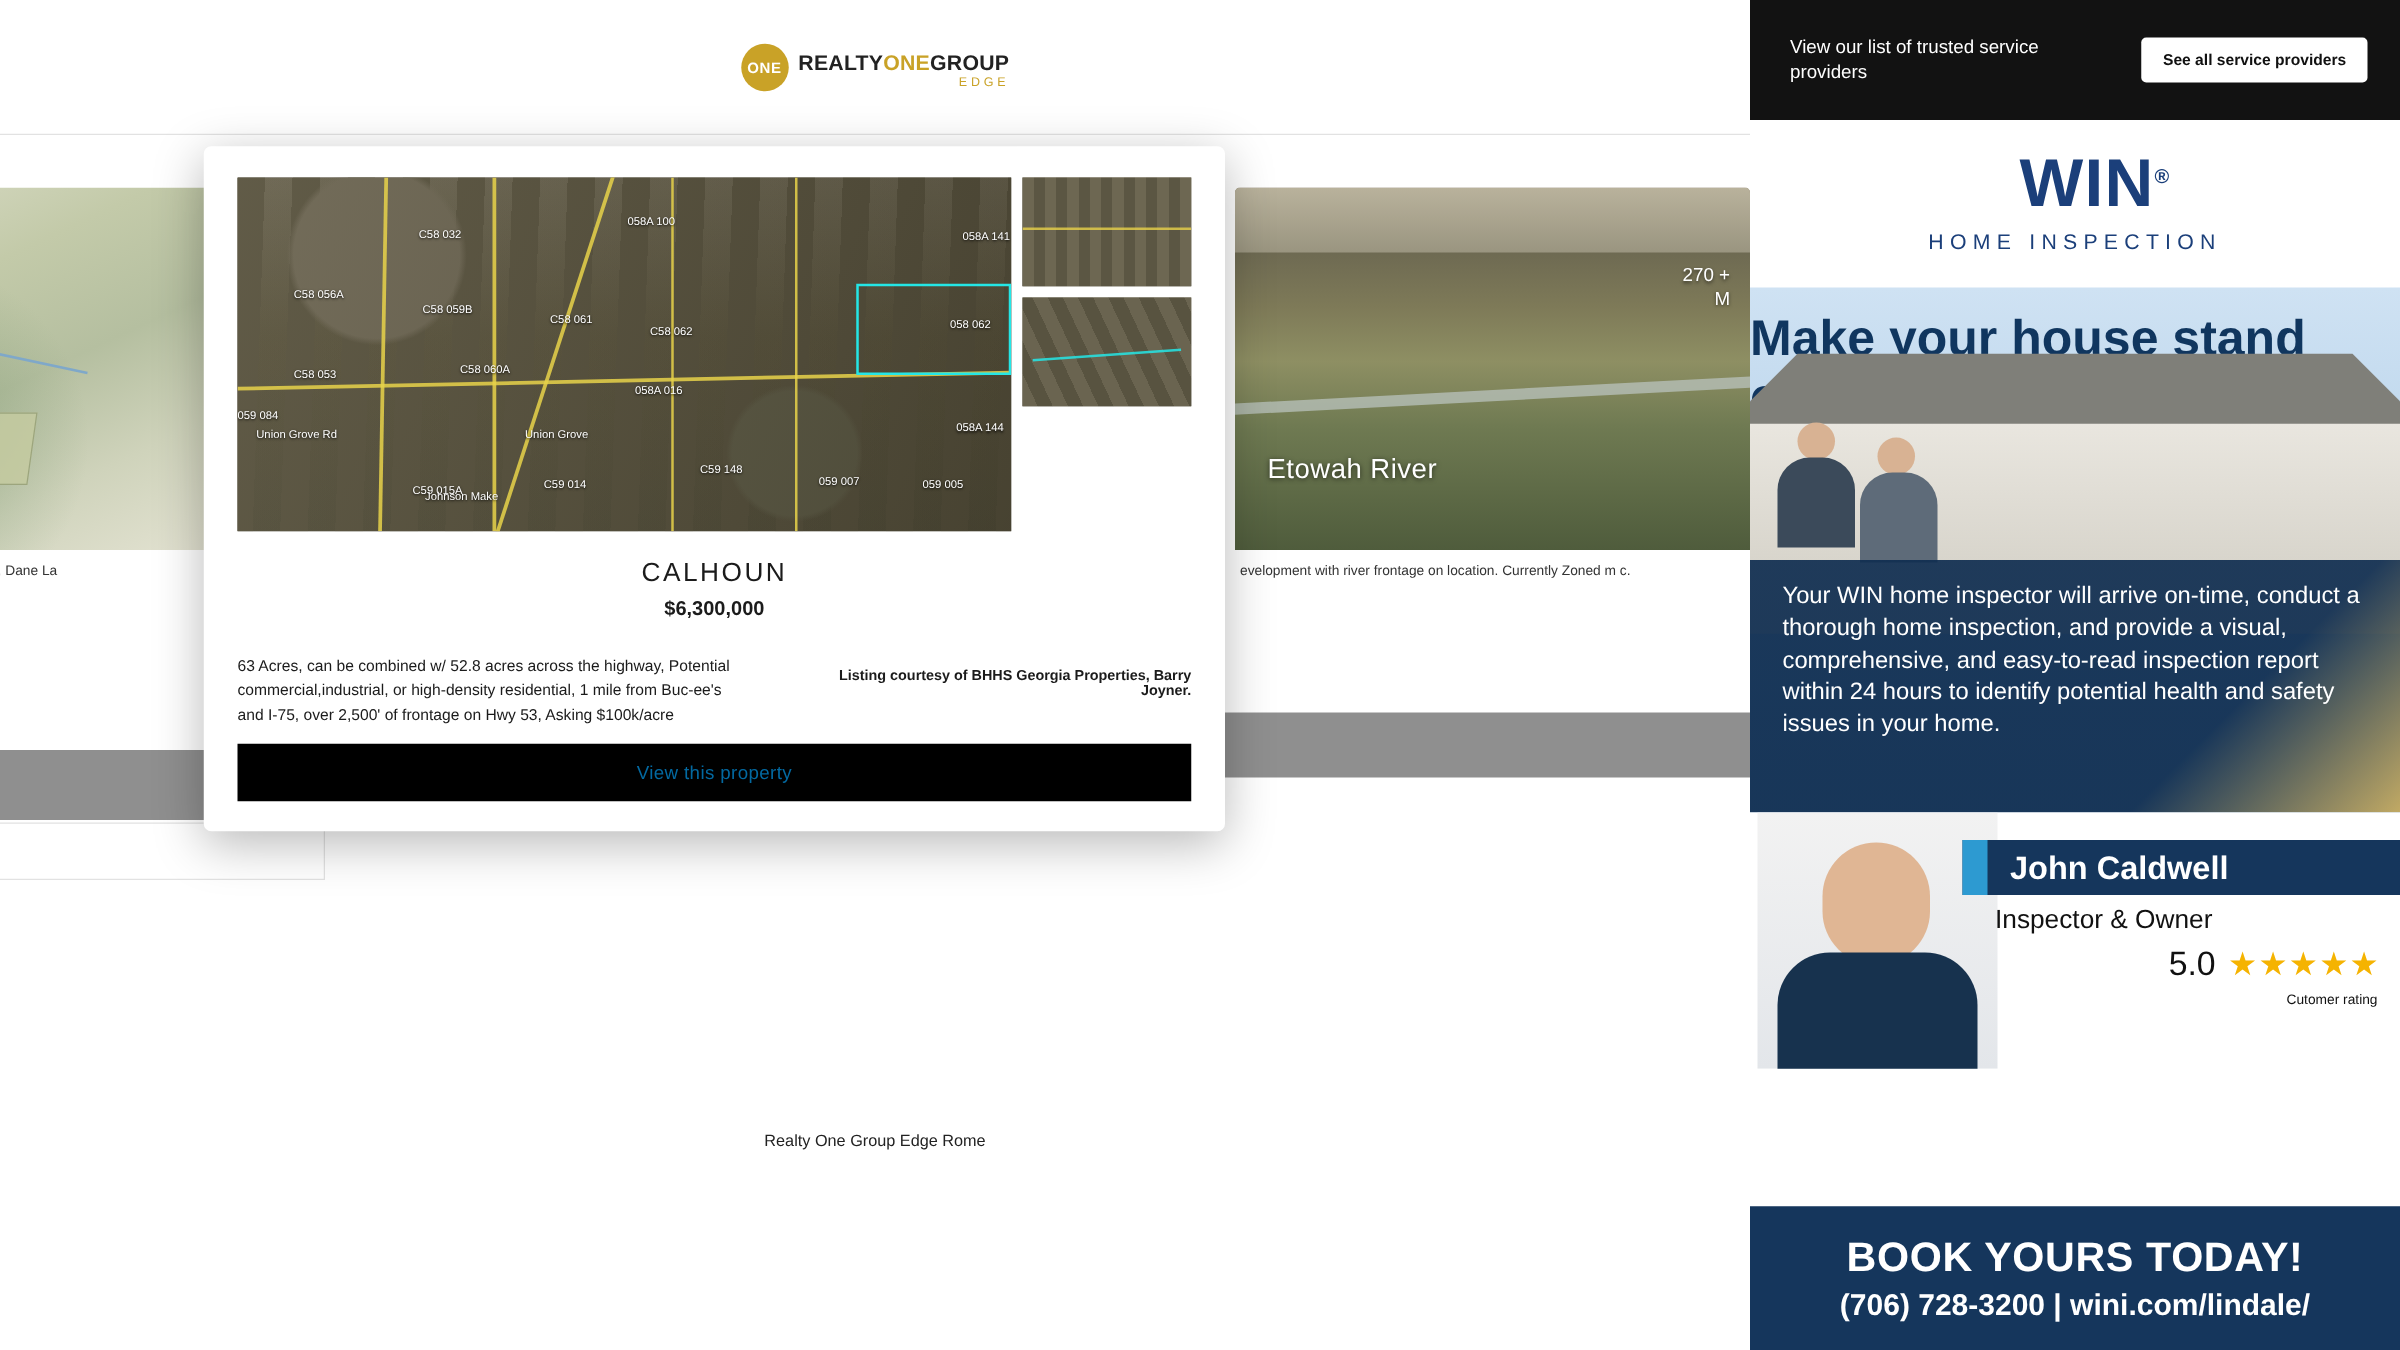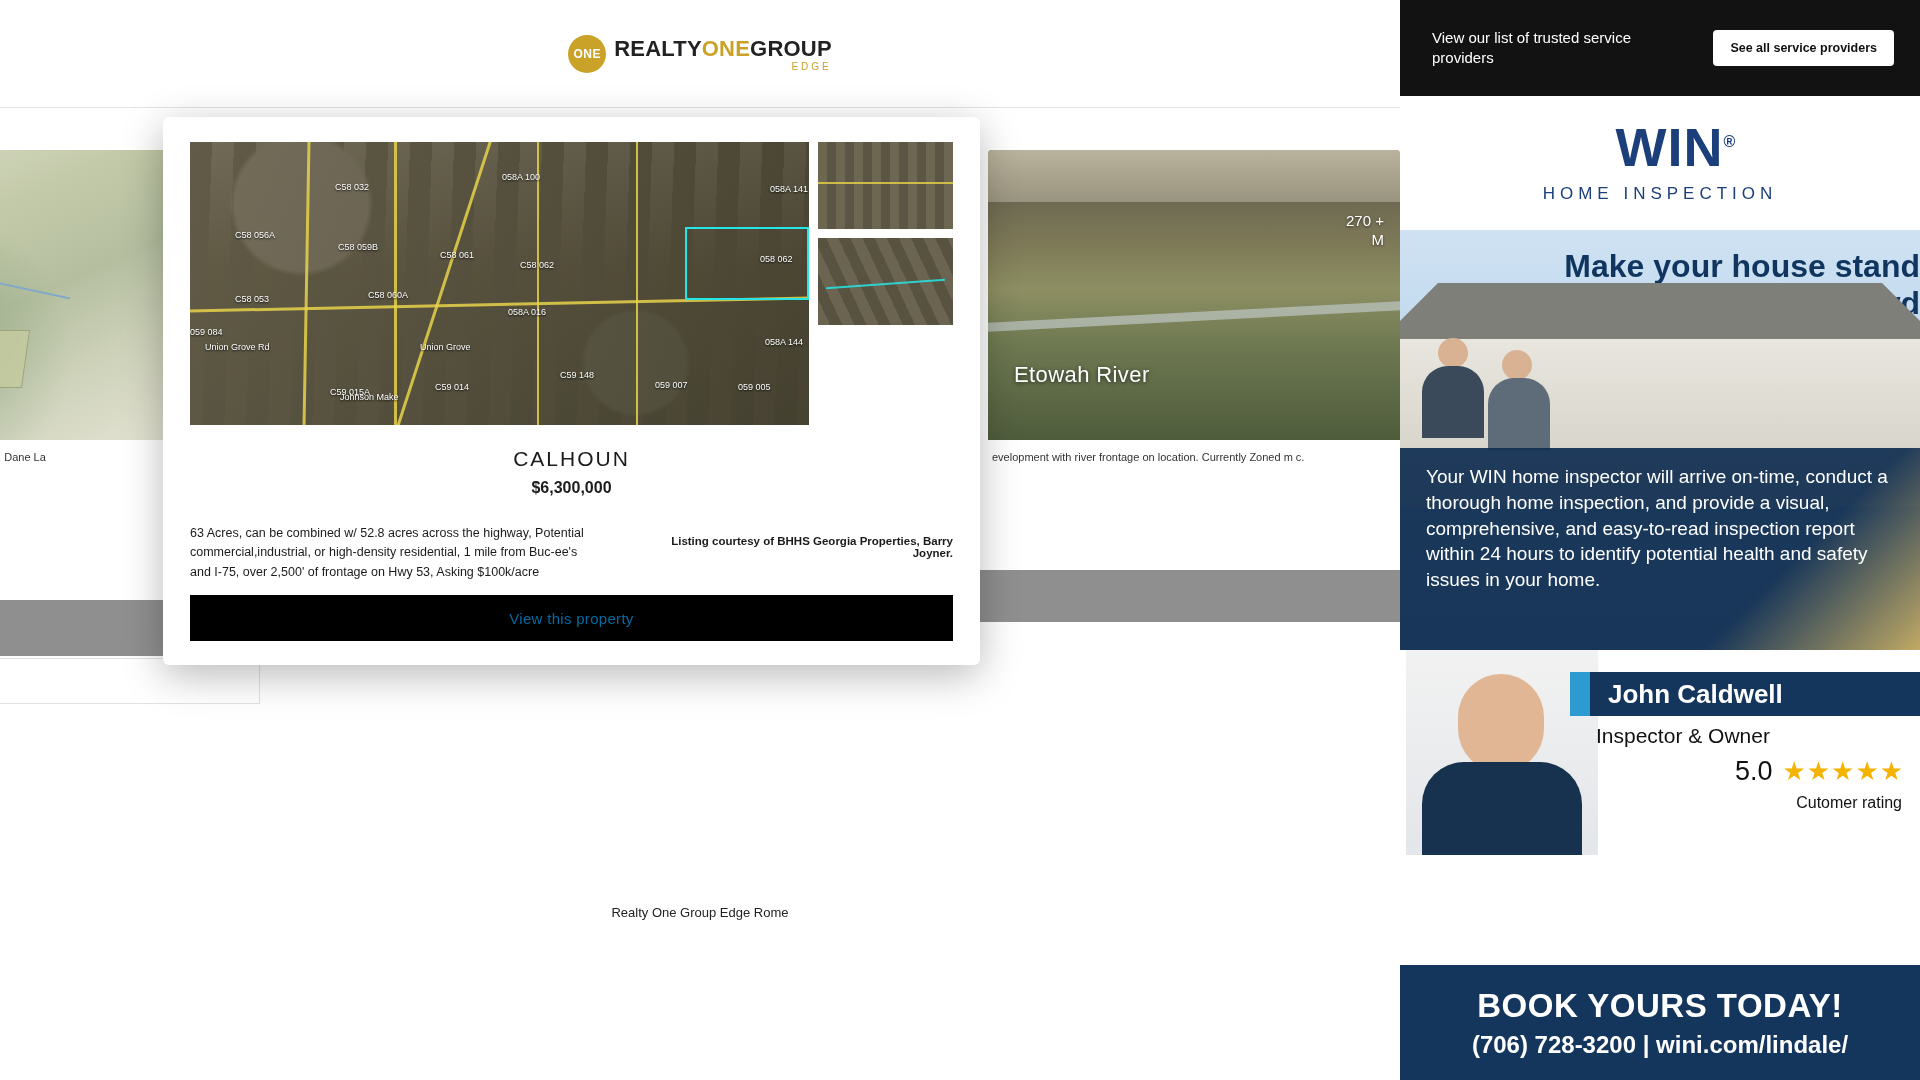--- a/index.html
+++ b/index.html
@@ -33,7 +33,7 @@
     letter-spacing: .5px;
   }
   .logo-text { line-height: 1.05; }
-  .logo-line1 { font-size: 22px; font-weight: bold; letter-spacing: .2px; }
+  .logo-line1 { font-size: 17px; font-weight: bold; letter-spacing: .2px; }
   .logo-line1 .gold { color: #c9a227; }
   .logo-line1 .dark { color: #222; }
   .logo-line2 {

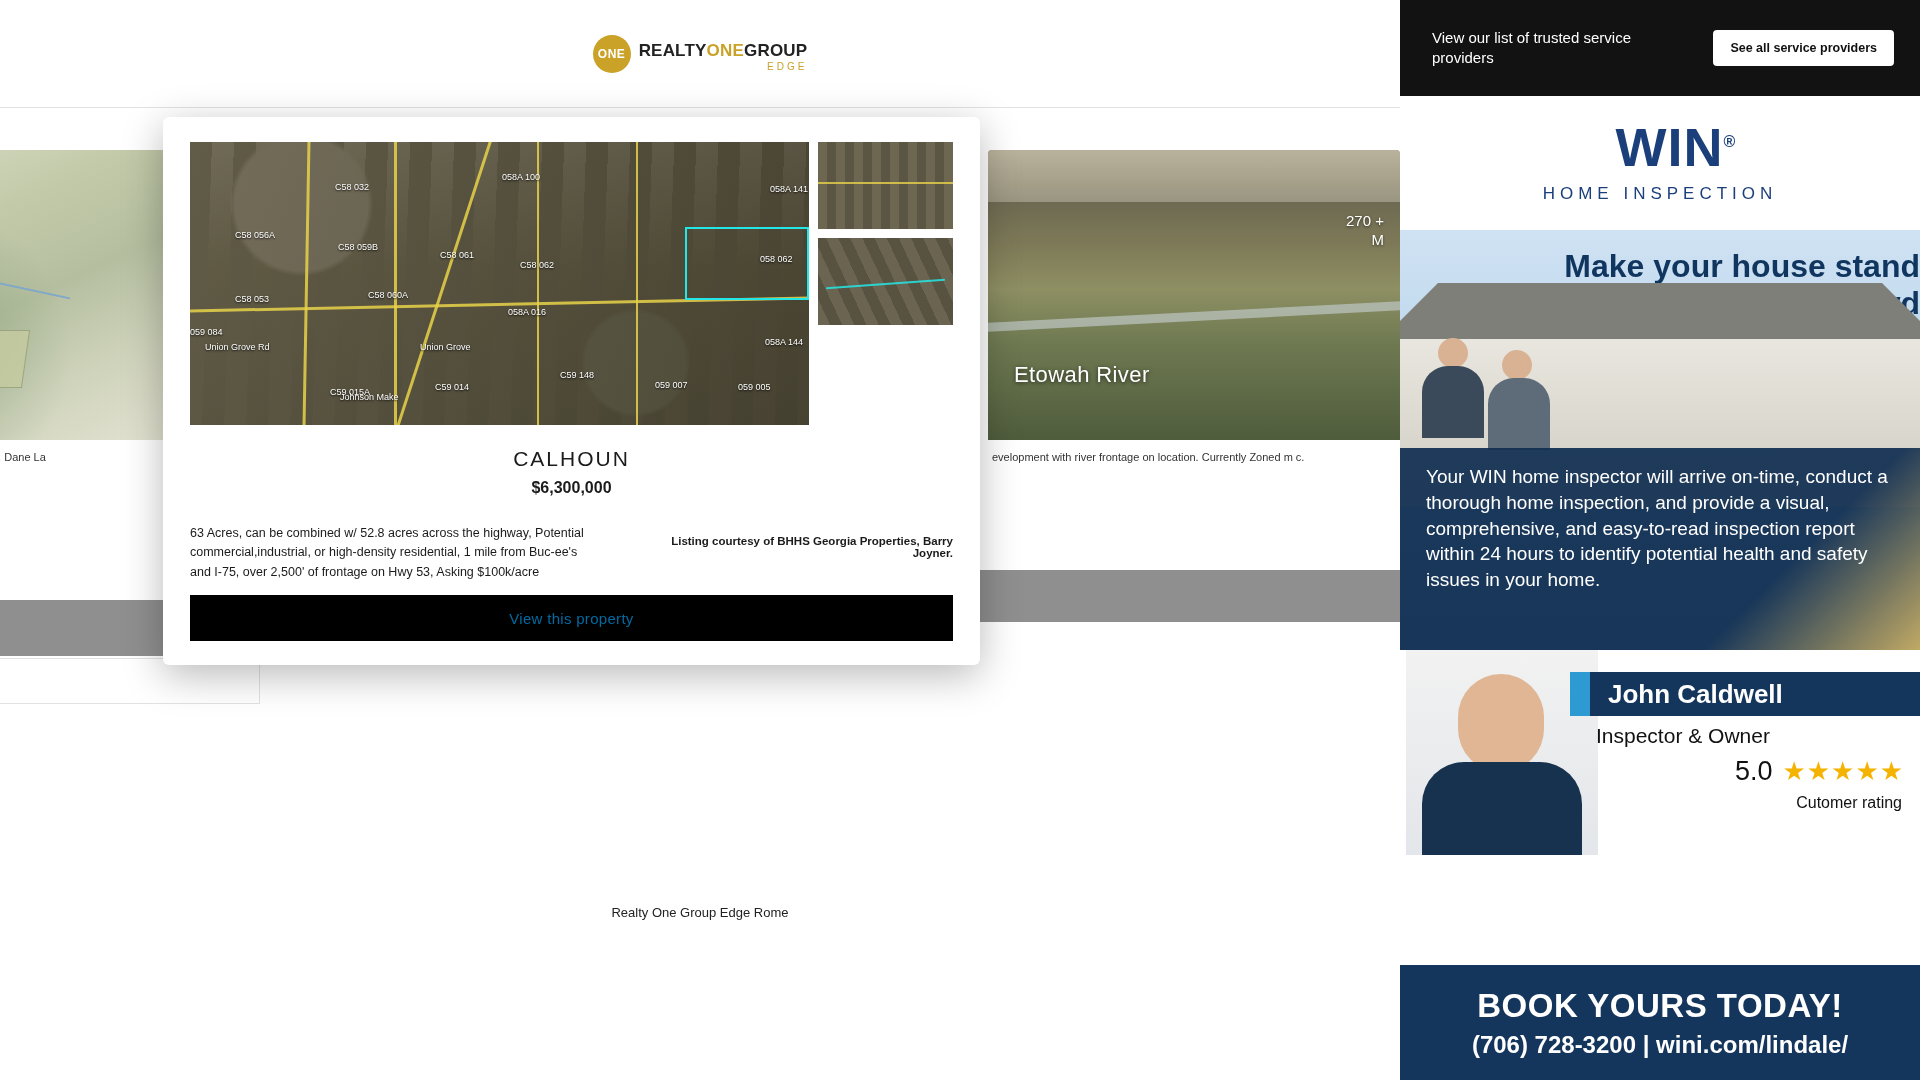--- a/index.html
+++ b/index.html
@@ -274,8 +274,8 @@
   }
   .ad-hero h2 {
     position: absolute; top: 18px; left: 0; right: 0;
-    margin: 0; text-align: right;
-    font-size: 32px; line-height: 1.15; color: #10365f; font-weight: bold;
+    margin: 0; text-align: left;
+    font-size: 40px; line-height: 1.15; color: #10365f; font-weight: bold;
   }
   .ad-hero .blue-panel {
     position: absolute; left: 0; right: 0; bottom: 0; height: 48%;

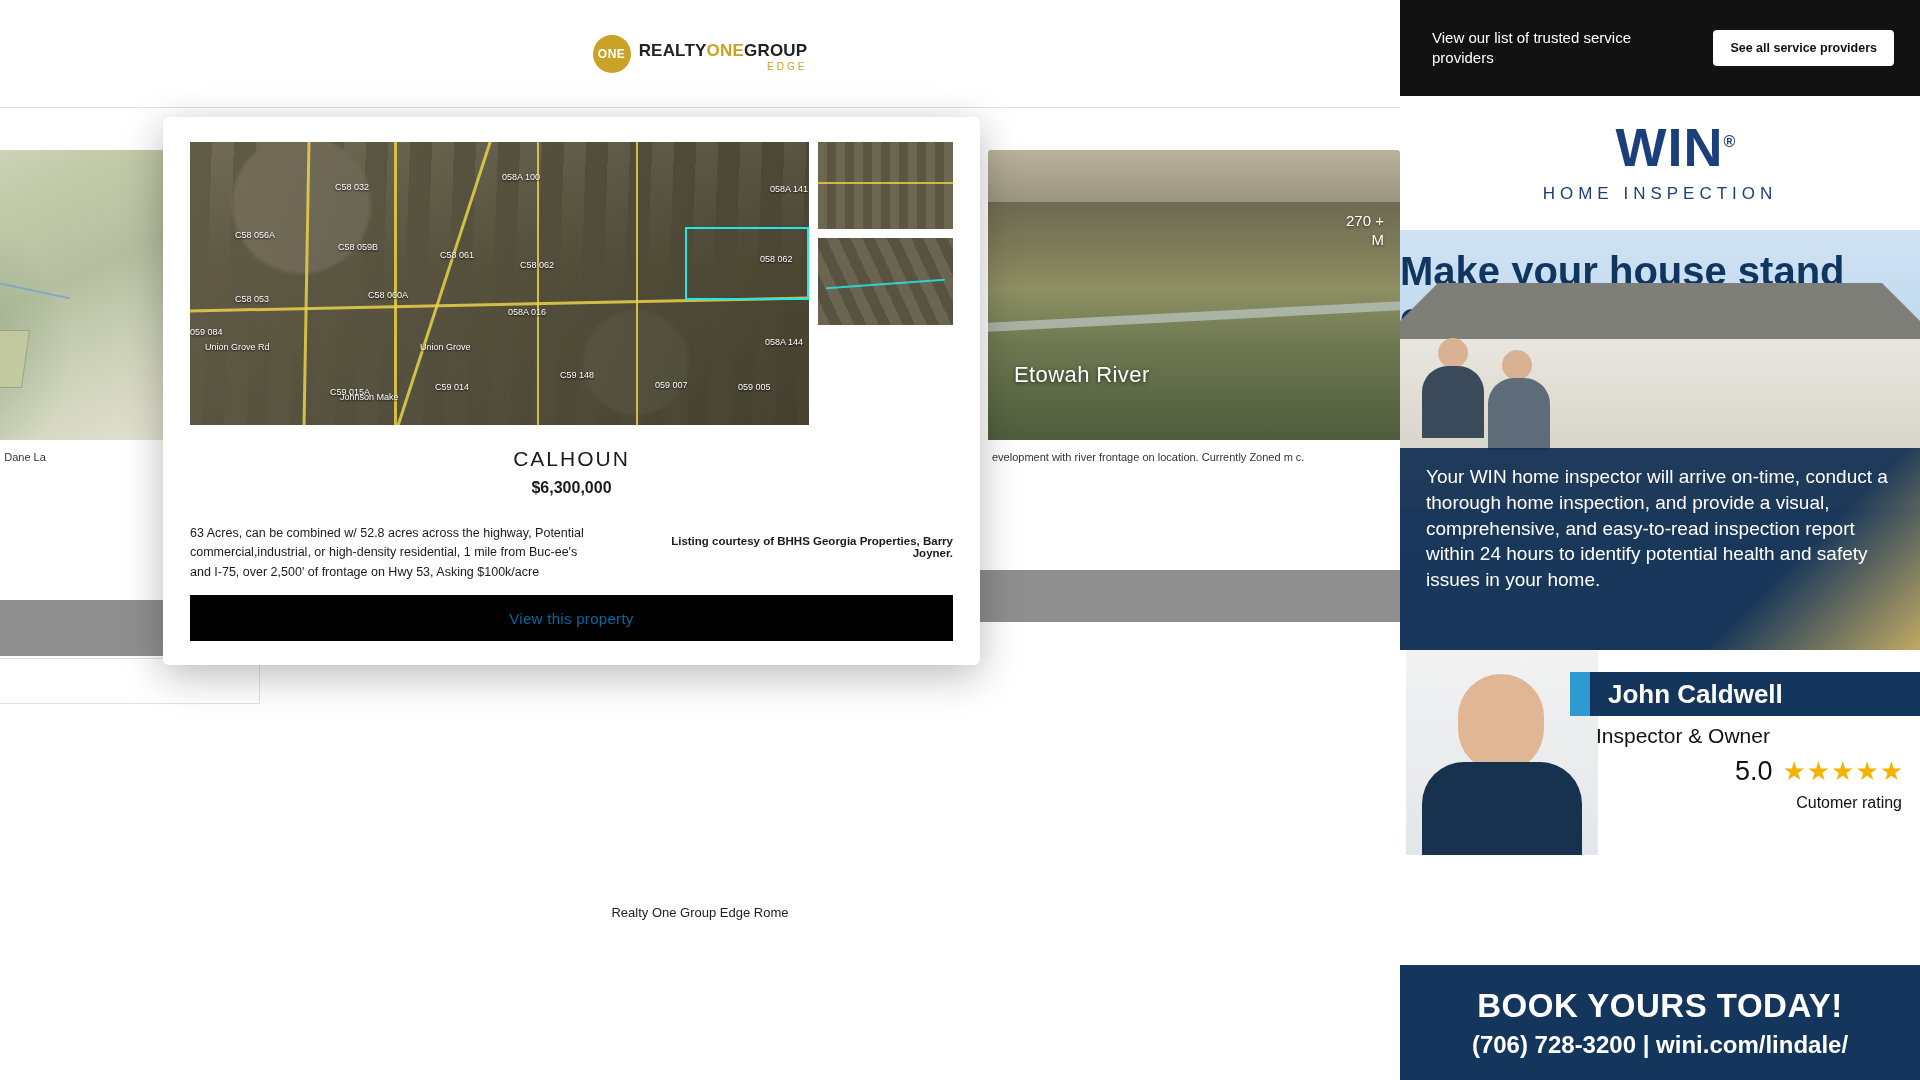--- a/index.html
+++ b/index.html
@@ -332,7 +332,7 @@
   .stars { color: #f5b301; font-size: 26px; letter-spacing: 1px; }
   .rating-cap {
     position: absolute; right: 18px; top: 144px;
-    font-size: 16px; color: #111;
+    font-size: 11px; color: #111;
   }
   .ad-book {
     position: absolute; left: 0; right: 0; bottom: 0; height: 115px;

